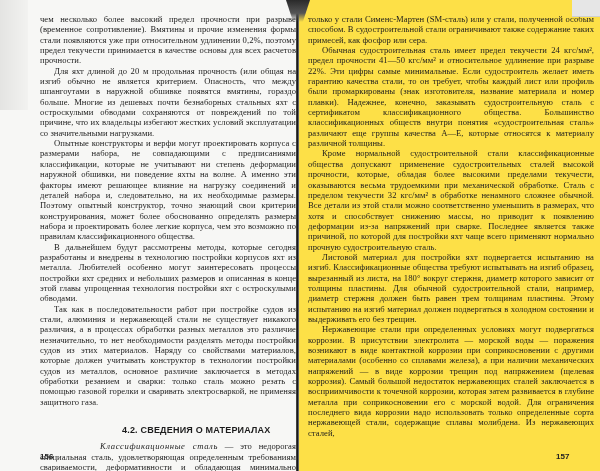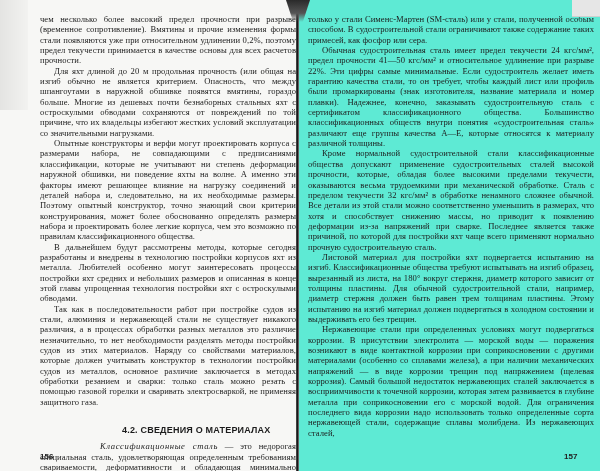--- a/index.html
+++ b/index.html
@@ -15,7 +15,7 @@
       background: #f7f7f5;
     }
     .page.left { left: 0; width: 298px; padding: 14px 0 0 40px; }
-    .page.right { left: 298px; width: 302px; padding: 14px 0 0 10px; background: #5eead4; }
+    .page.right { left: 298px; width: 302px; padding: 14px 0 0 10px; background: #fde047; }
     .spine {
       position: absolute; left: 296px; top: 0; width: 3px; height: 471px;
       background: linear-gradient(90deg, #555 0%, #1a1a1a 50%, #888 100%);

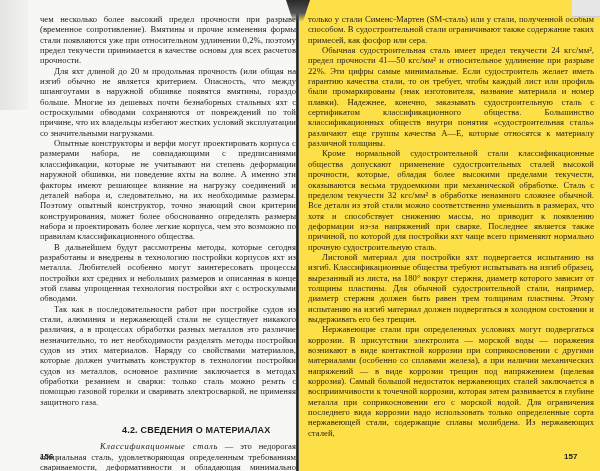--- a/index.html
+++ b/index.html
@@ -52,7 +52,7 @@
       font-size: 8px; font-weight: bold; color: #222;
     }
     .pageno.left { left: 40px; top: 452px; }
-    .pageno.right { left: 556px; top: 452px; margin-left: 8px; }
+    .pageno.right { left: 556px; top: 452px; }
   </style>
 </head>
 <body>

